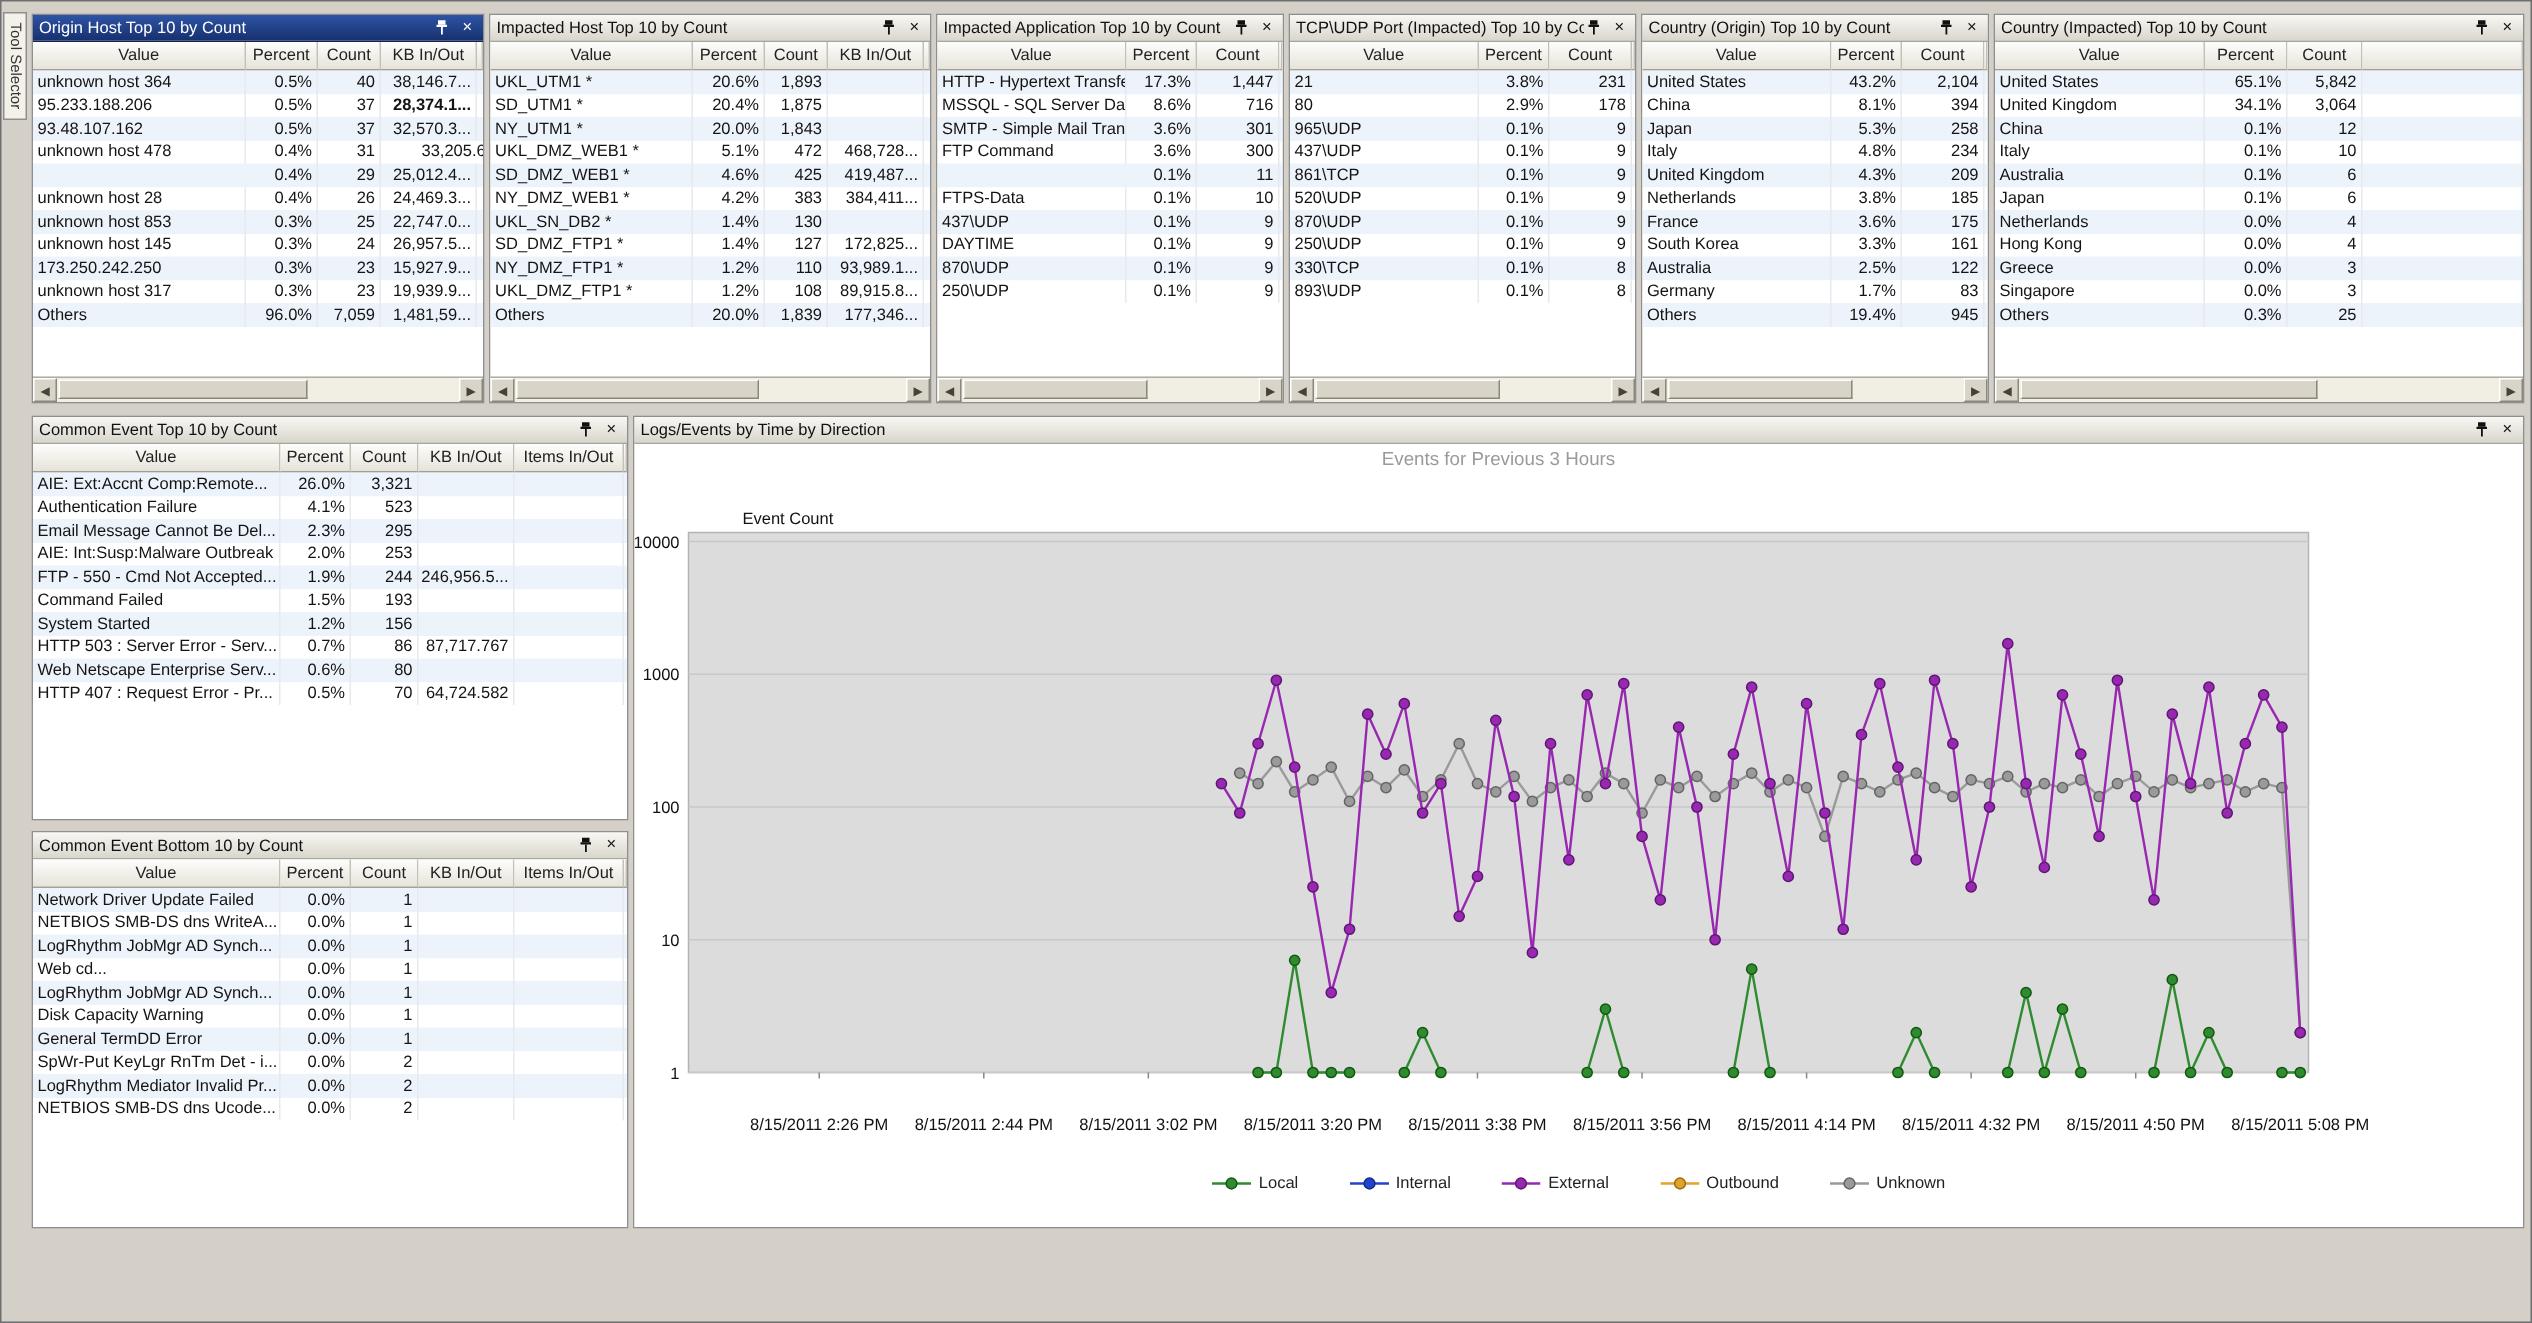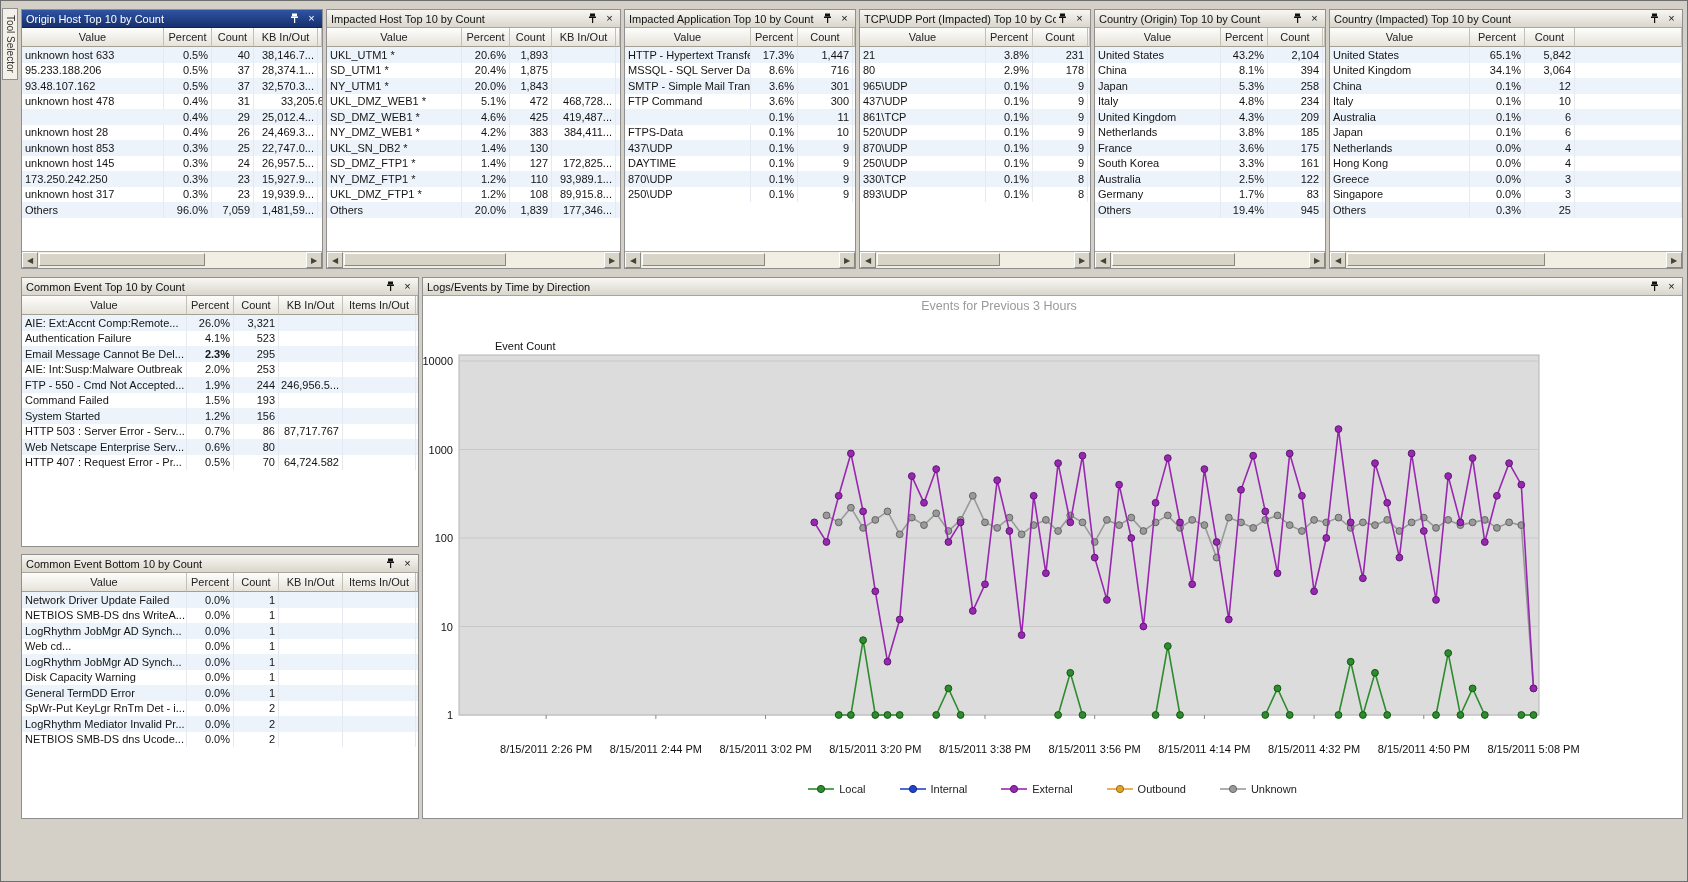--- a/index.html
+++ b/index.html
@@ -80,7 +80,7 @@
         </div>
         <div class="grid-body">
           <div class="grid-row odd">
-            <div class="gr-cell" style="flex: 0 0 142px; justify-content: flex-start;">unknown host 633</div>
+            <div class="gr-cell" style="flex: 0 0 142px; justify-content: flex-start;">unknown host 364</div>
             <div class="gr-cell" style="flex: 0 0 48px; justify-content: flex-end;">0.5%</div>
             <div class="gr-cell" style="flex: 0 0 42px; justify-content: flex-end;">40</div>
             <div class="gr-cell" style="flex: 0 0 64px; justify-content: flex-end;">38,146.7...</div>

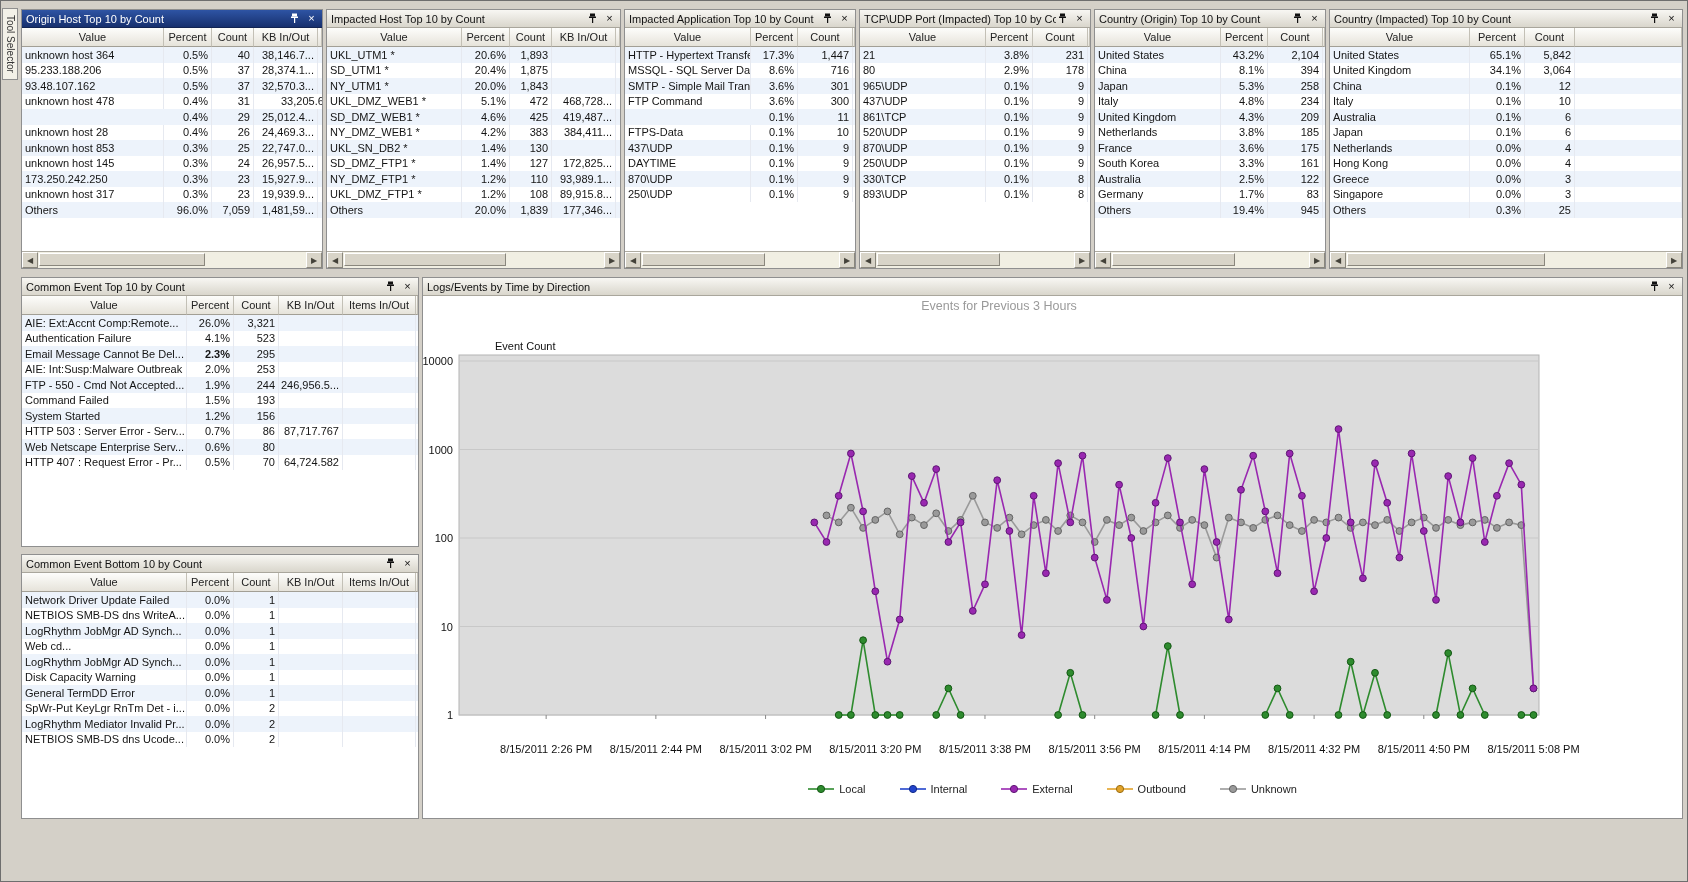--- a/index.html
+++ b/index.html
@@ -90,7 +90,7 @@
             <div class="gr-cell" style="flex: 0 0 142px; justify-content: flex-start;">95.233.188.206</div>
             <div class="gr-cell" style="flex: 0 0 48px; justify-content: flex-end;">0.5%</div>
             <div class="gr-cell" style="flex: 0 0 42px; justify-content: flex-end;">37</div>
-            <div class="gr-cell" style="flex: 0 0 64px; justify-content: flex-end;">28,374.1...</div>
+            <div class="gr-cell" style="flex: 0 0 64px; justify-content: flex-end; font-weight: bold;">28,374.1...</div>
             <div class="gr-cell" style="flex: 1 1 0%;"></div>
           </div>
           <div class="grid-row odd">

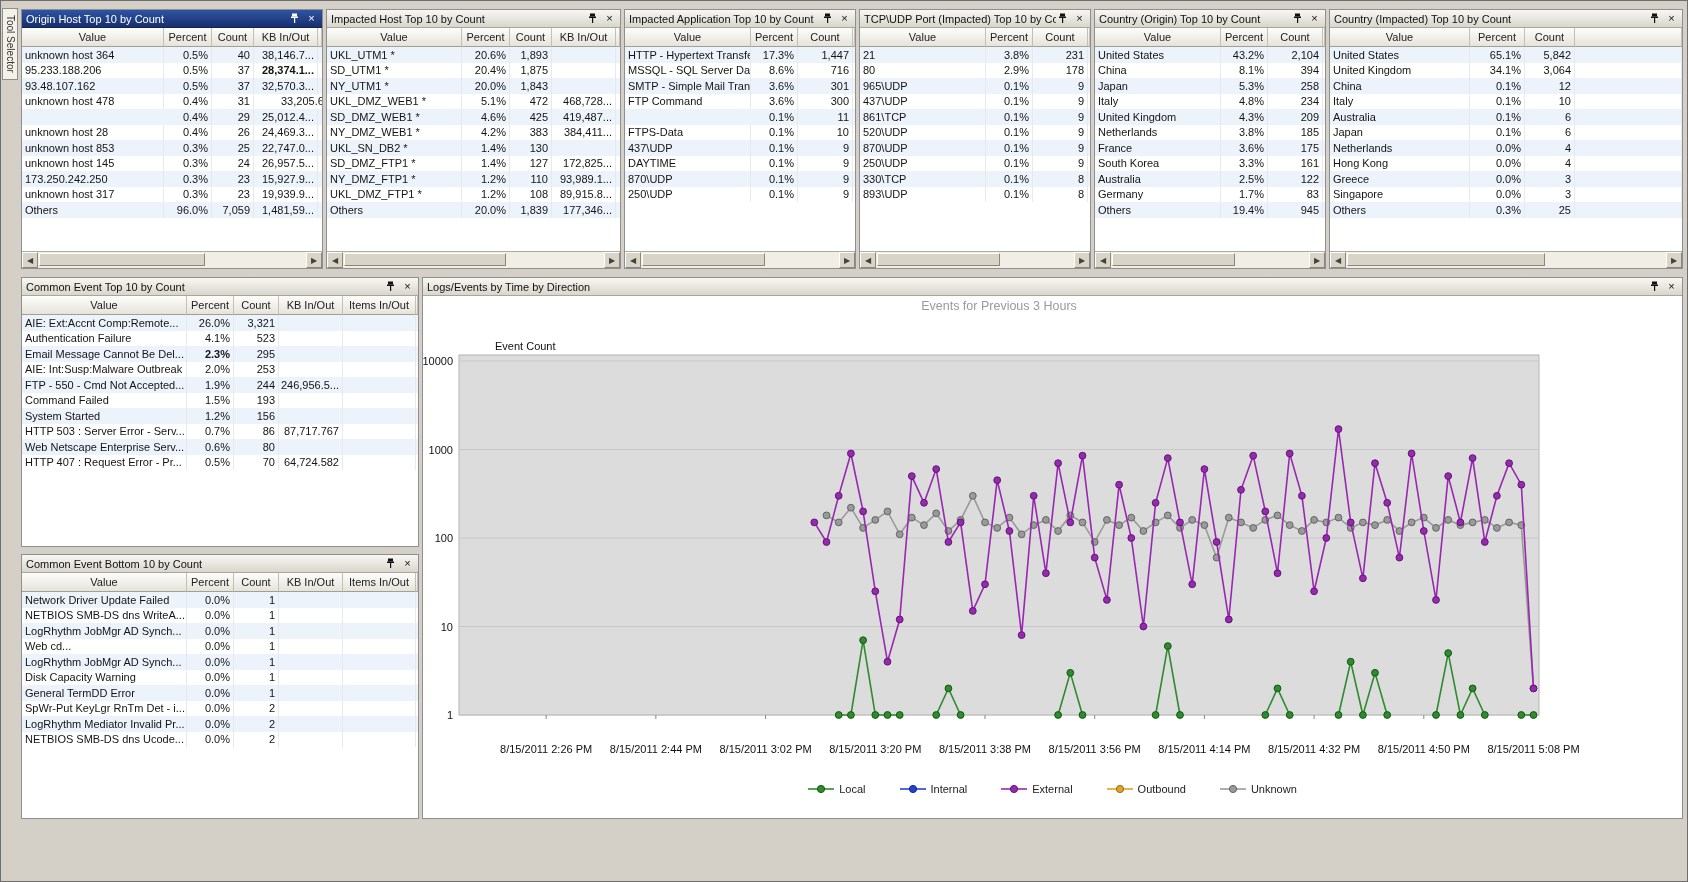--- a/index.html
+++ b/index.html
@@ -704,7 +704,7 @@
           </div>
           <div class="grid-row odd">
             <div class="gr-cell" style="flex: 0 0 165px; justify-content: flex-start;">Email Message Cannot Be Del...</div>
-            <div class="gr-cell" style="flex: 0 0 47px; justify-content: flex-end; font-weight: bold;">2.3%</div>
+            <div class="gr-cell" style="flex: 0 0 47px; justify-content: flex-end;">2.3%</div>
             <div class="gr-cell" style="flex: 0 0 45px; justify-content: flex-end;">295</div>
             <div class="gr-cell" style="flex: 0 0 64px; justify-content: flex-end;"></div>
             <div class="gr-cell" style="flex: 0 0 73px; justify-content: flex-end;"></div>

